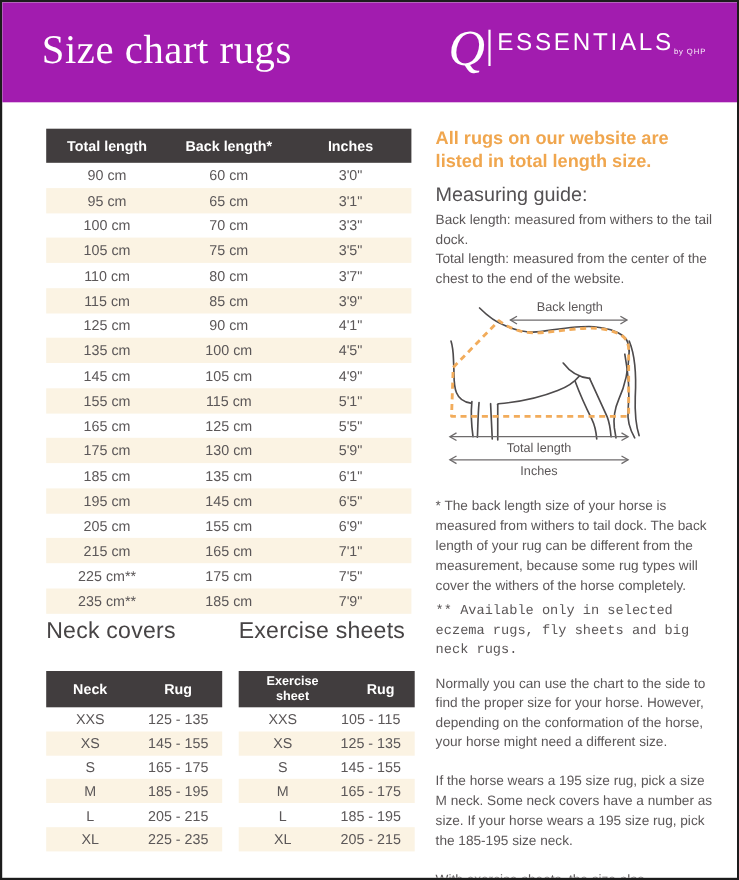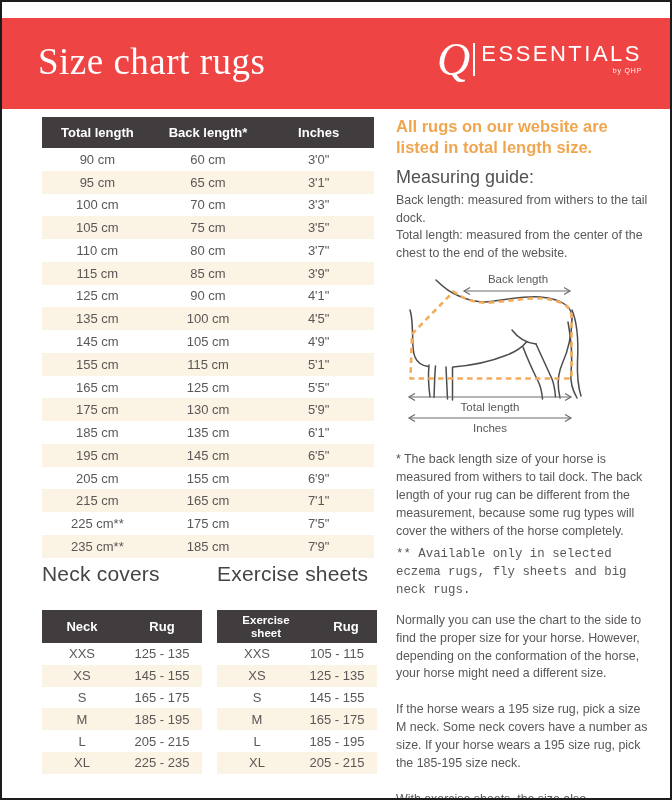--- a/index.html
+++ b/index.html
@@ -10,7 +10,7 @@
     font-family:"Liberation Sans", sans-serif; color:#5B5758;
   }
   
-  .header { position:absolute; top:16px; left:0; right:0; height:91px; background:#ef4444; }
+  .header { position:absolute; top:0; left:0; right:0; height:91px; background:#a21caf; }
   .page-title {
     position:absolute; left:36px; top:22px;
     font-family:"Liberation Serif", serif; font-size:37px; color:#fff; letter-spacing:0.5px;

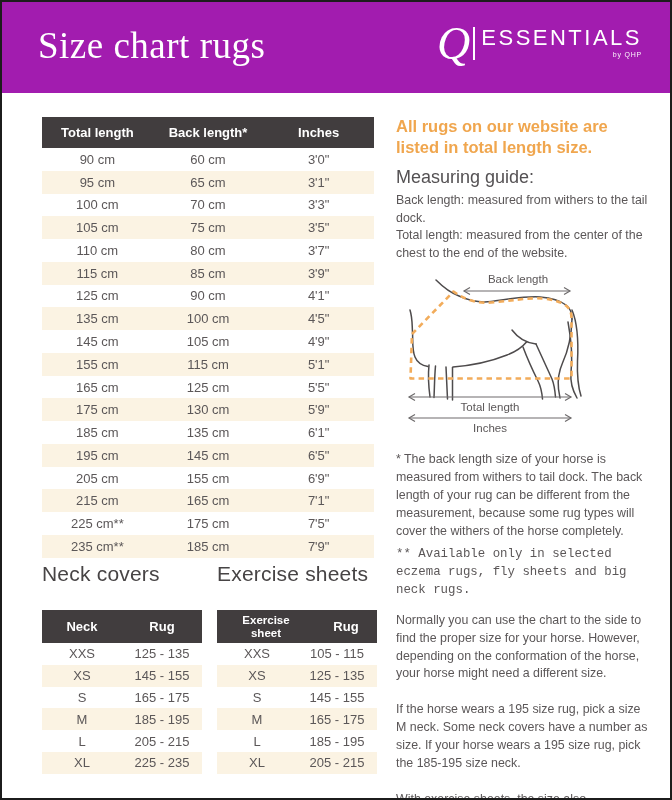--- a/index.html
+++ b/index.html
@@ -18,7 +18,7 @@
   .logo { position:absolute; right:28px; top:22px; display:flex; align-items:flex-start; color:#fff; }
   .logo-q { font-family:"Liberation Serif", serif; font-style:italic; font-size:46px; line-height:40px; margin-right:3px; }
   .logo-bar { width:2px; height:33px; background:#fff; margin:3px 6px 0 0; }
-  .logo-right { display:flex; flex-direction:column; align-items:flex-end; }
+  .logo-right { display:flex; flex-direction:row; align-items:flex-end; }
   .logo-name { font-size:22px; letter-spacing:2.5px; line-height:27px; font-weight:400; }
   .logo-by { font-size:7px; letter-spacing:0.8px; opacity:.95; }
   

